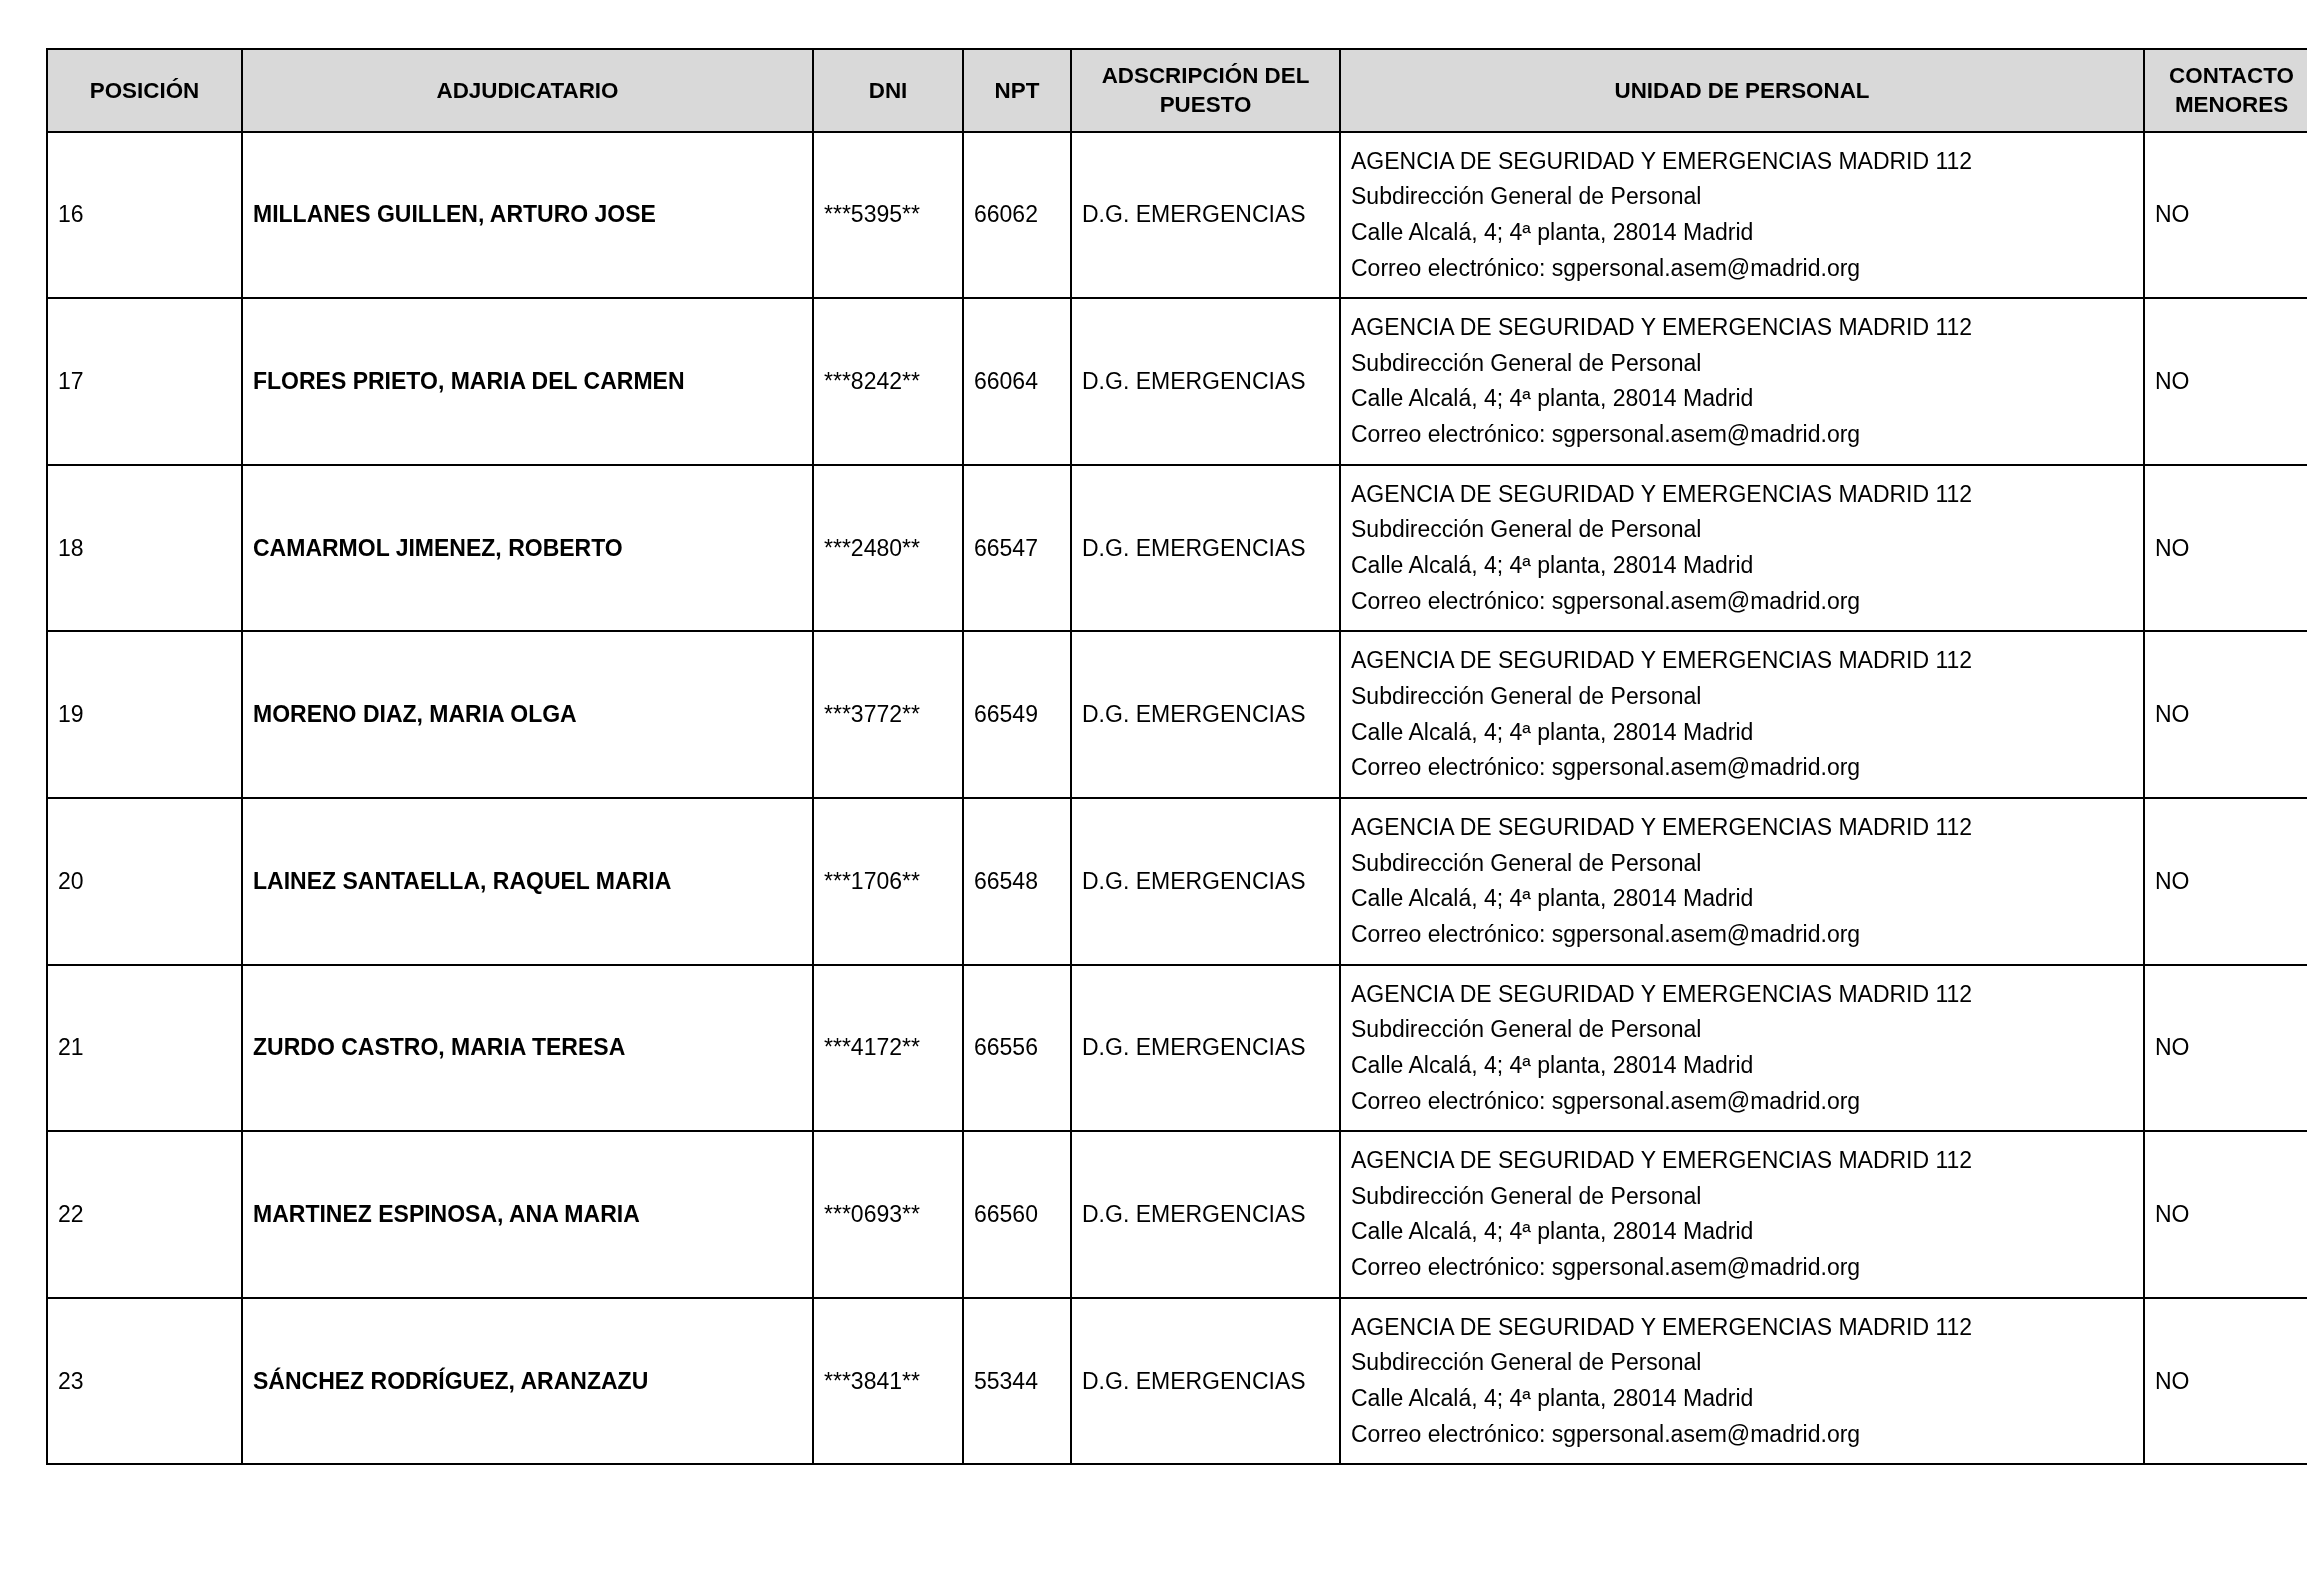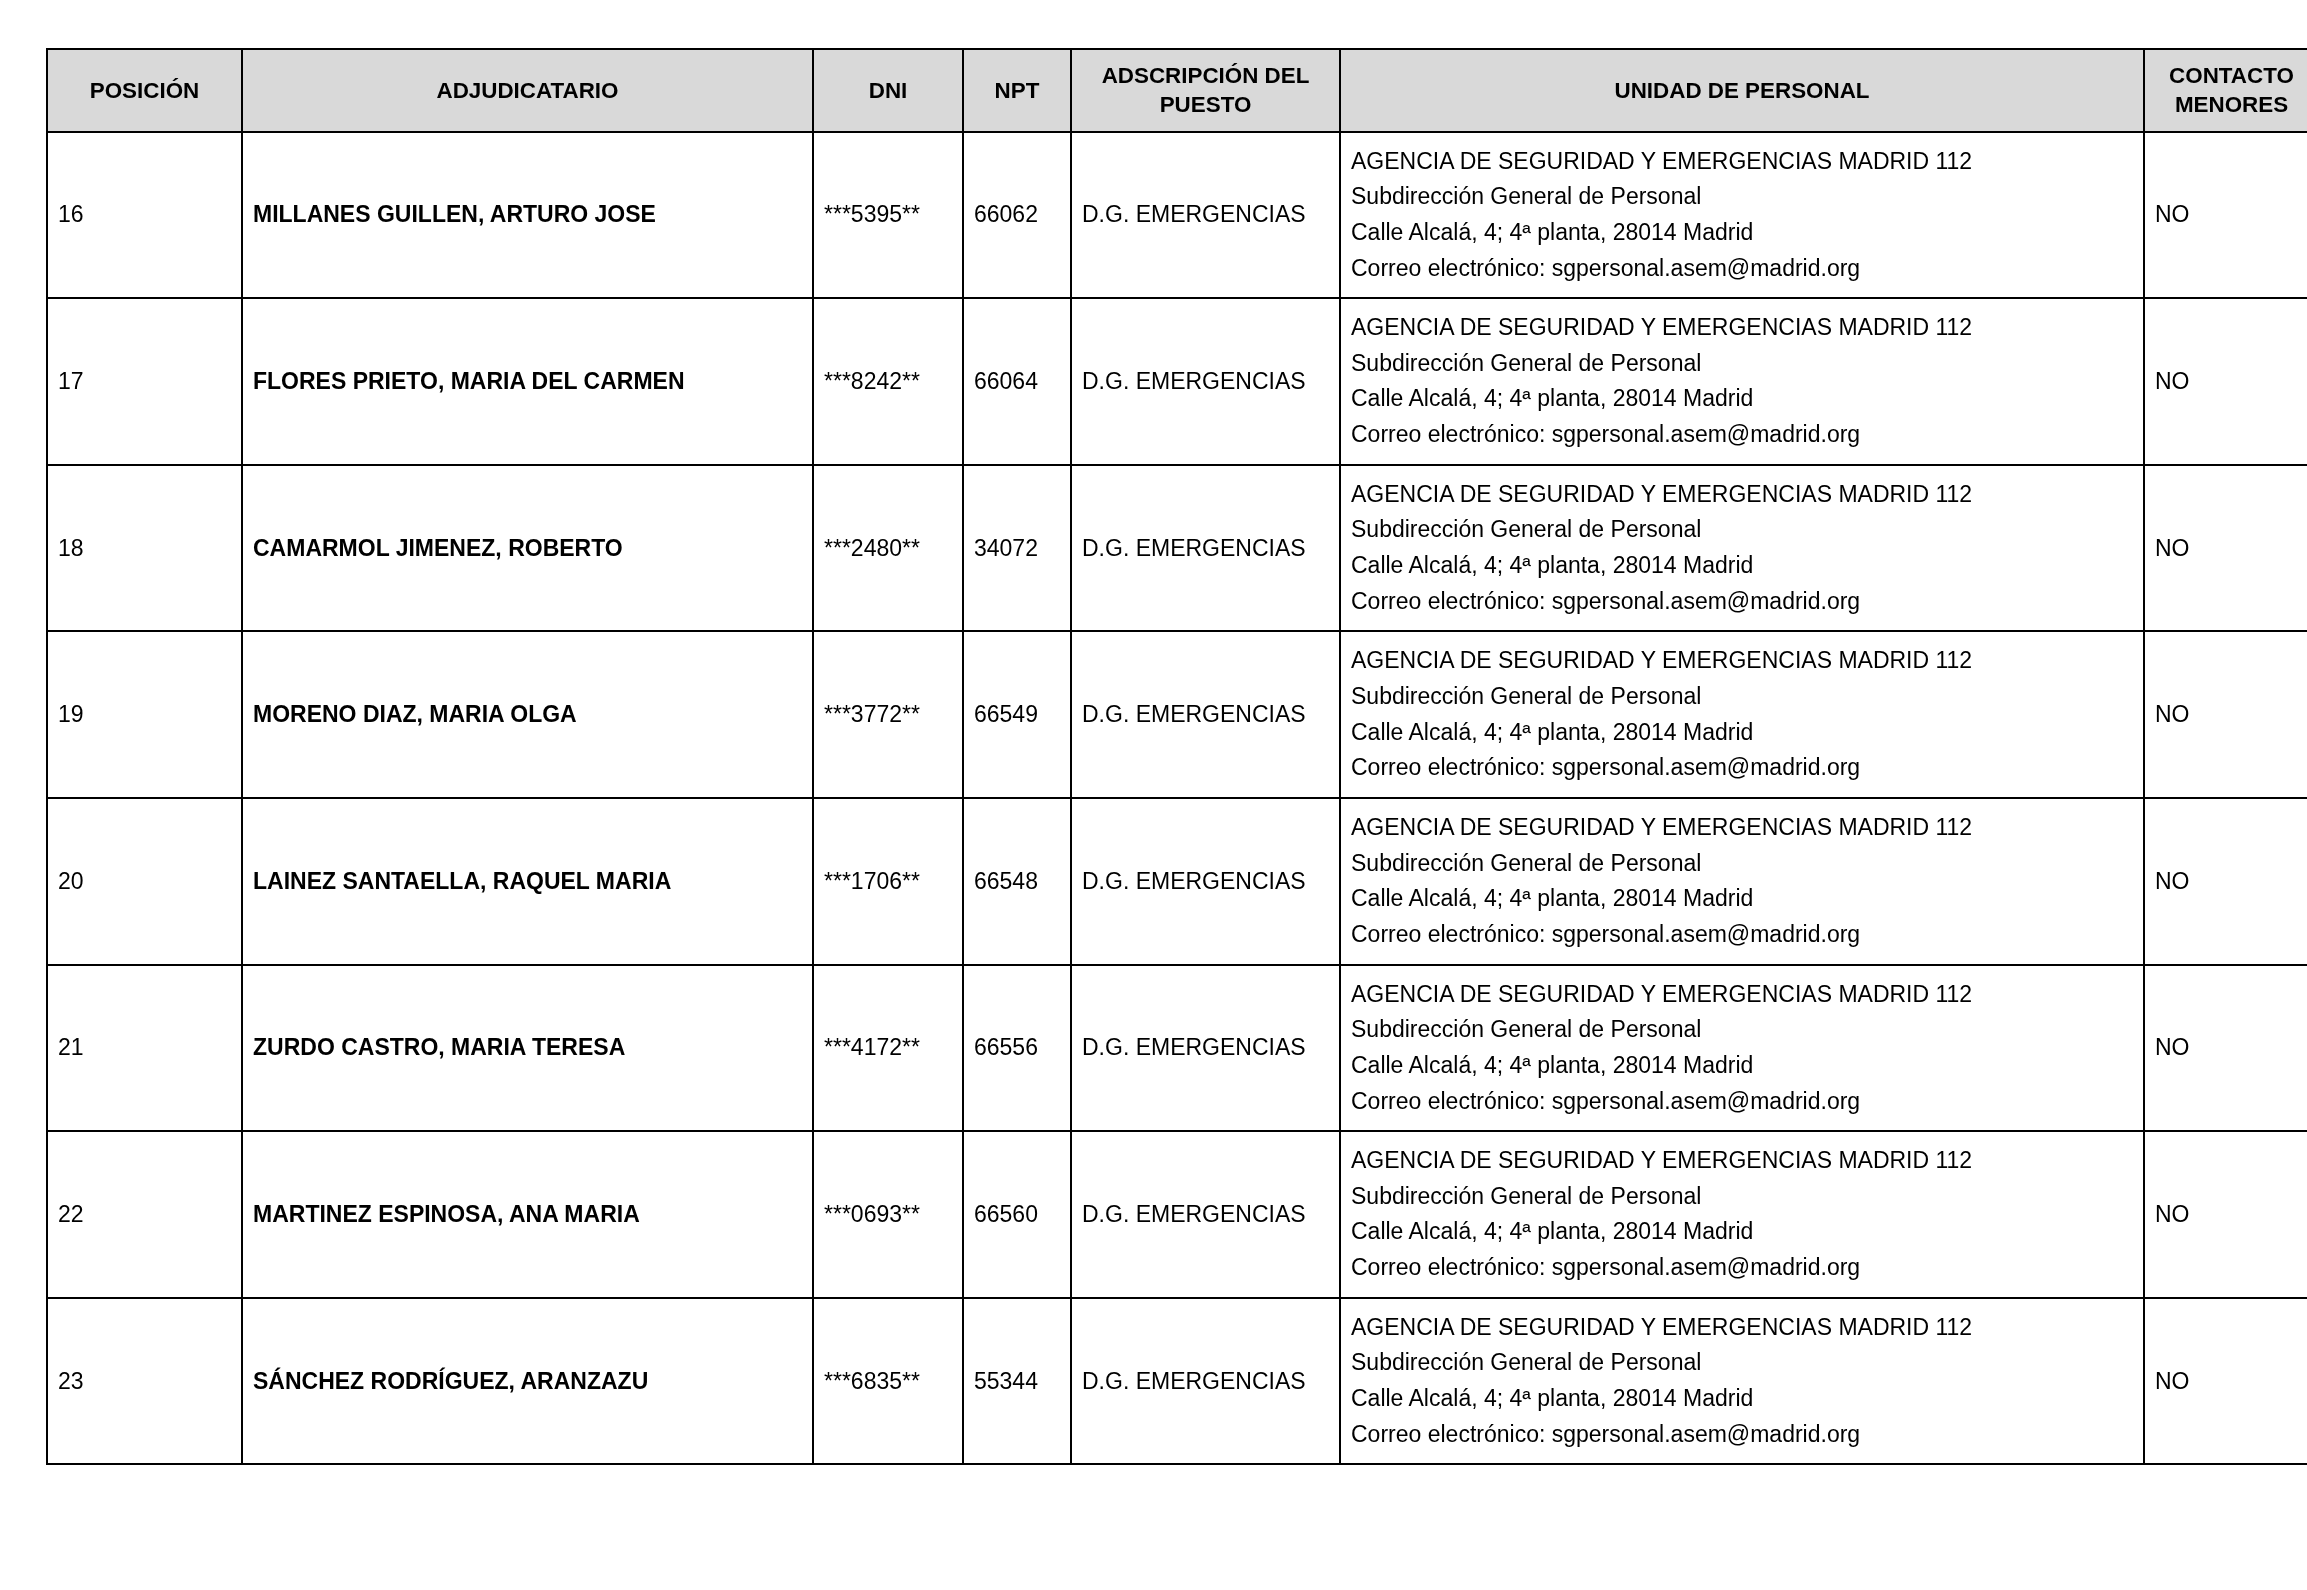--- a/index.html
+++ b/index.html
@@ -117,7 +117,7 @@
         <td class="c-pos">18</td>
         <td class="c-adj">CAMARMOL JIMENEZ, ROBERTO</td>
         <td class="c-dni">***2480**</td>
-        <td class="c-npt">34072</td>
+        <td class="c-npt">66547</td>
         <td class="c-ads">D.G. EMERGENCIAS</td>
         <td class="c-uni">AGENCIA DE SEGURIDAD Y EMERGENCIAS MADRID 112
 Subdirección General de Personal

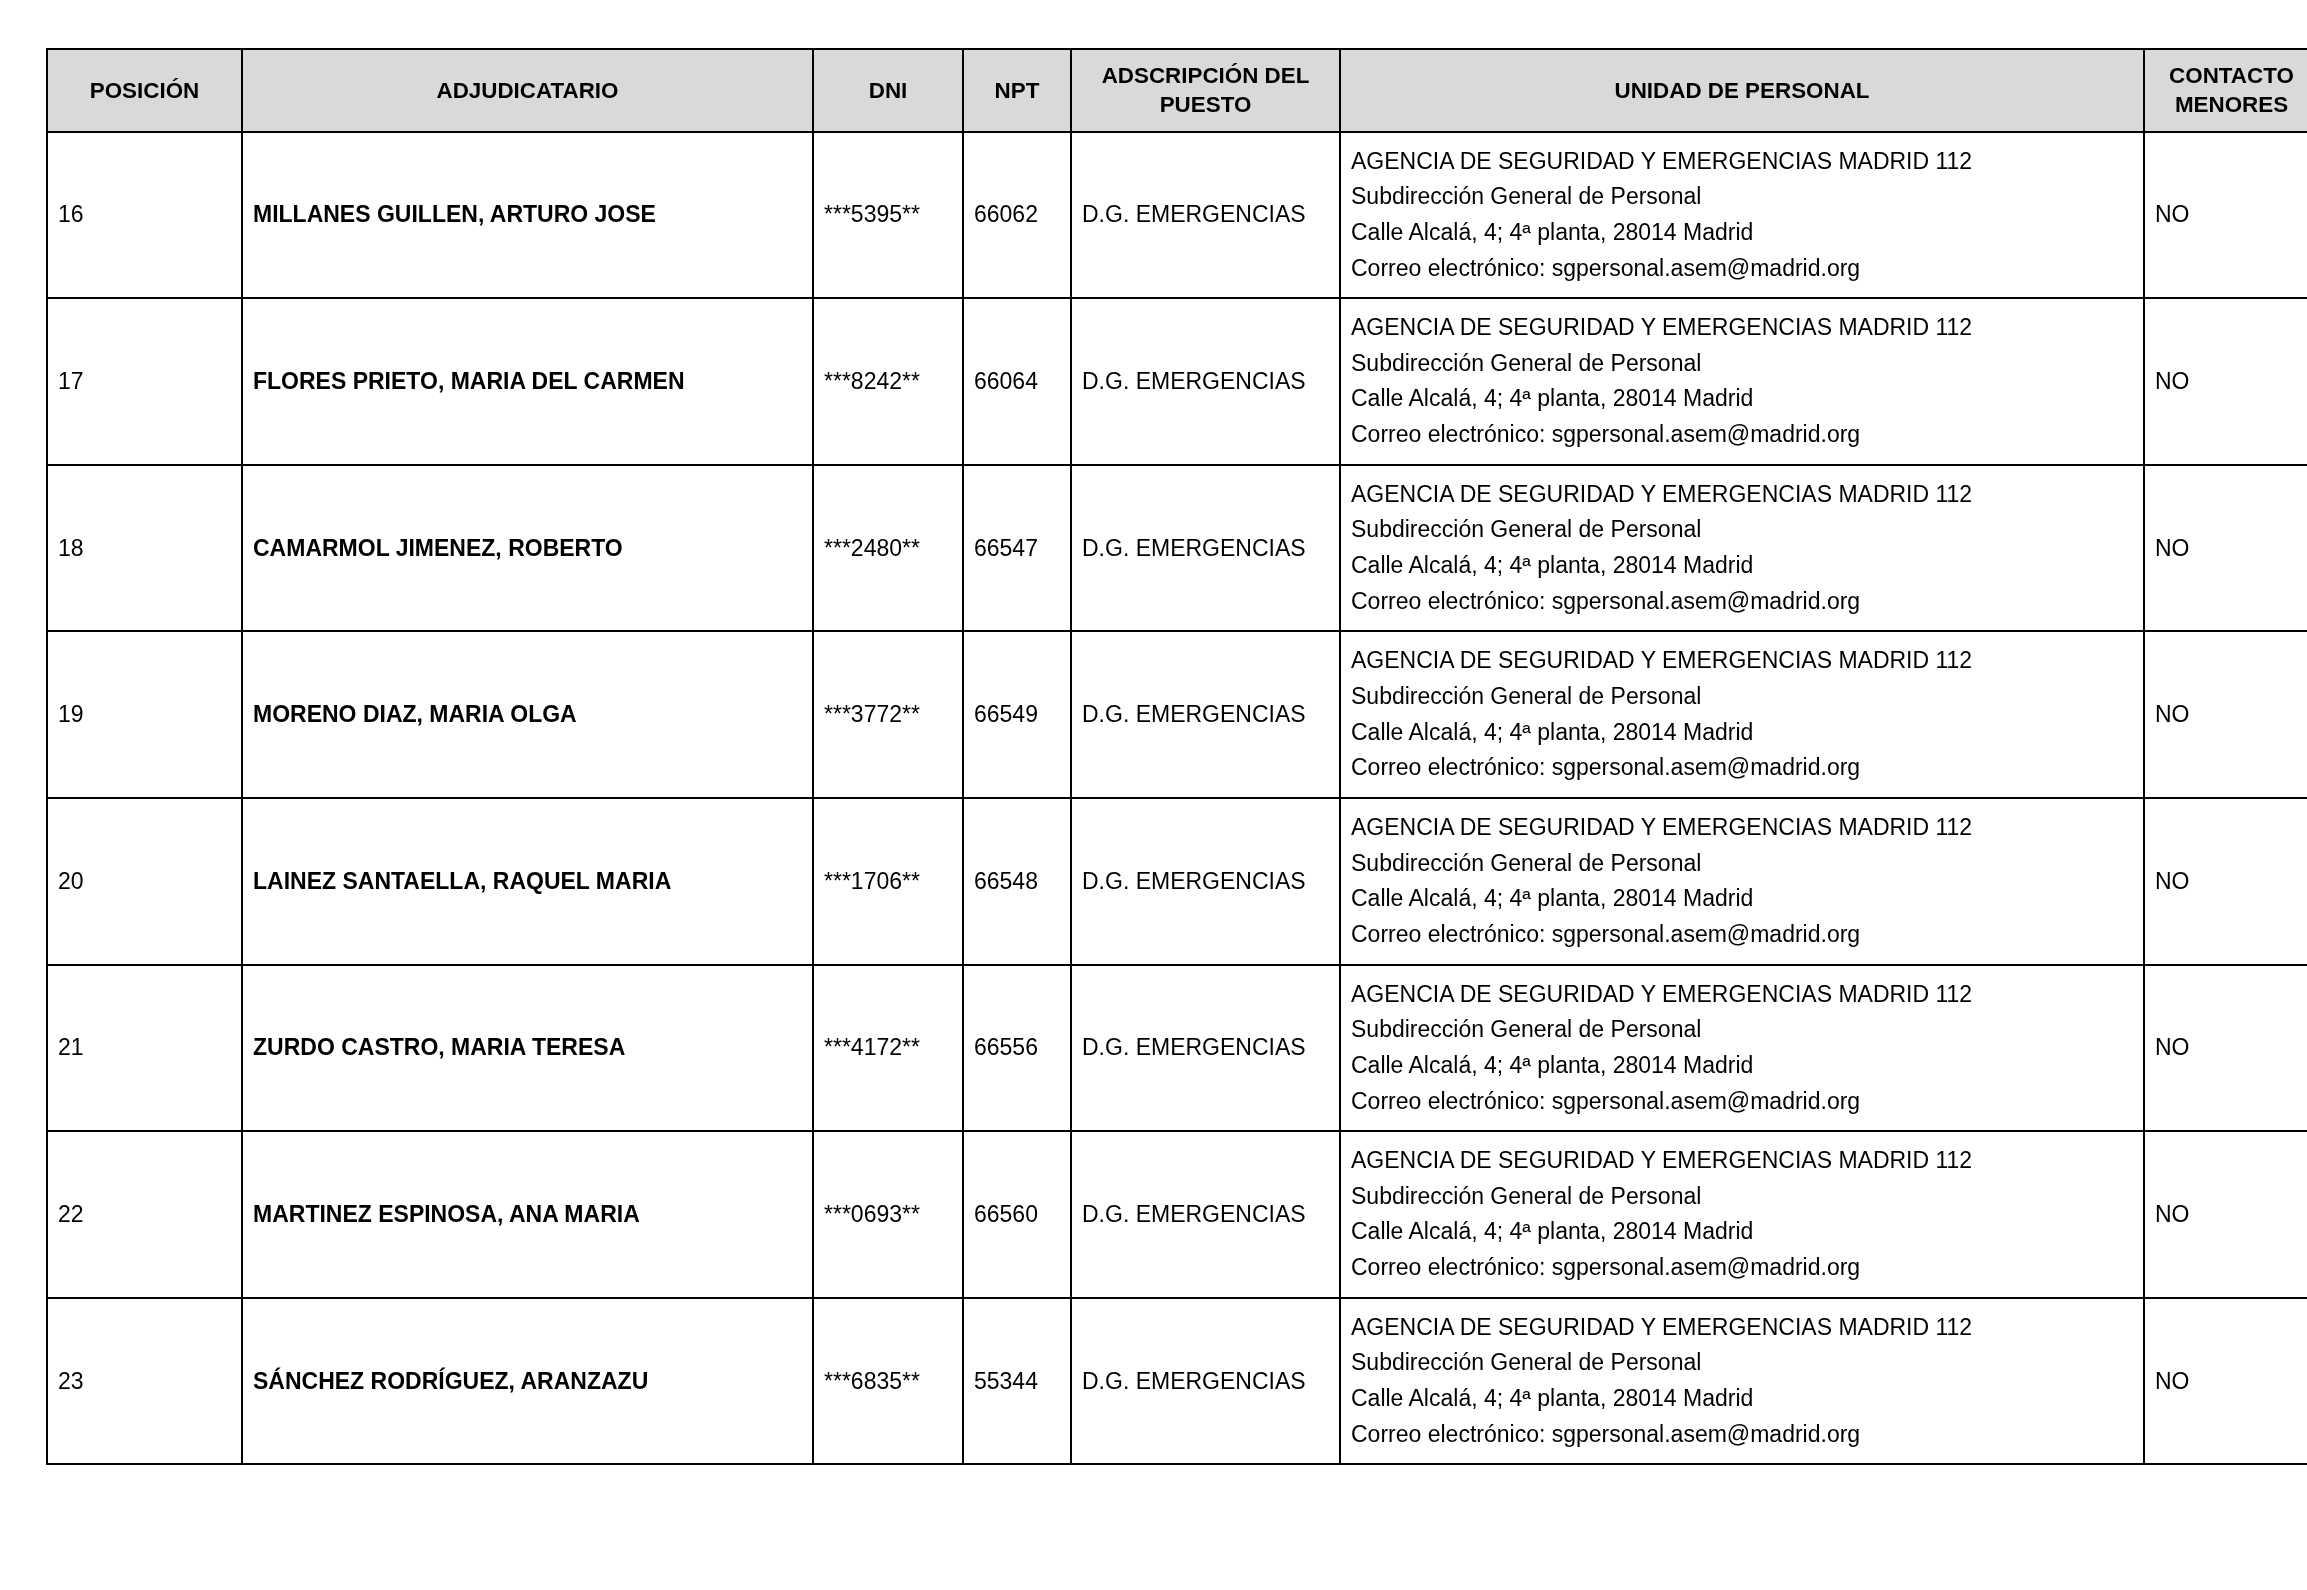--- a/index.html
+++ b/index.html
@@ -176,7 +176,7 @@
       <tr>
         <td class="c-pos">23</td>
         <td class="c-adj">SÁNCHEZ RODRÍGUEZ, ARANZAZU</td>
-        <td class="c-dni">***6835**</td>
+        <td class="c-dni">***3841**</td>
         <td class="c-npt">55344</td>
         <td class="c-ads">D.G. EMERGENCIAS</td>
         <td class="c-uni">AGENCIA DE SEGURIDAD Y EMERGENCIAS MADRID 112

